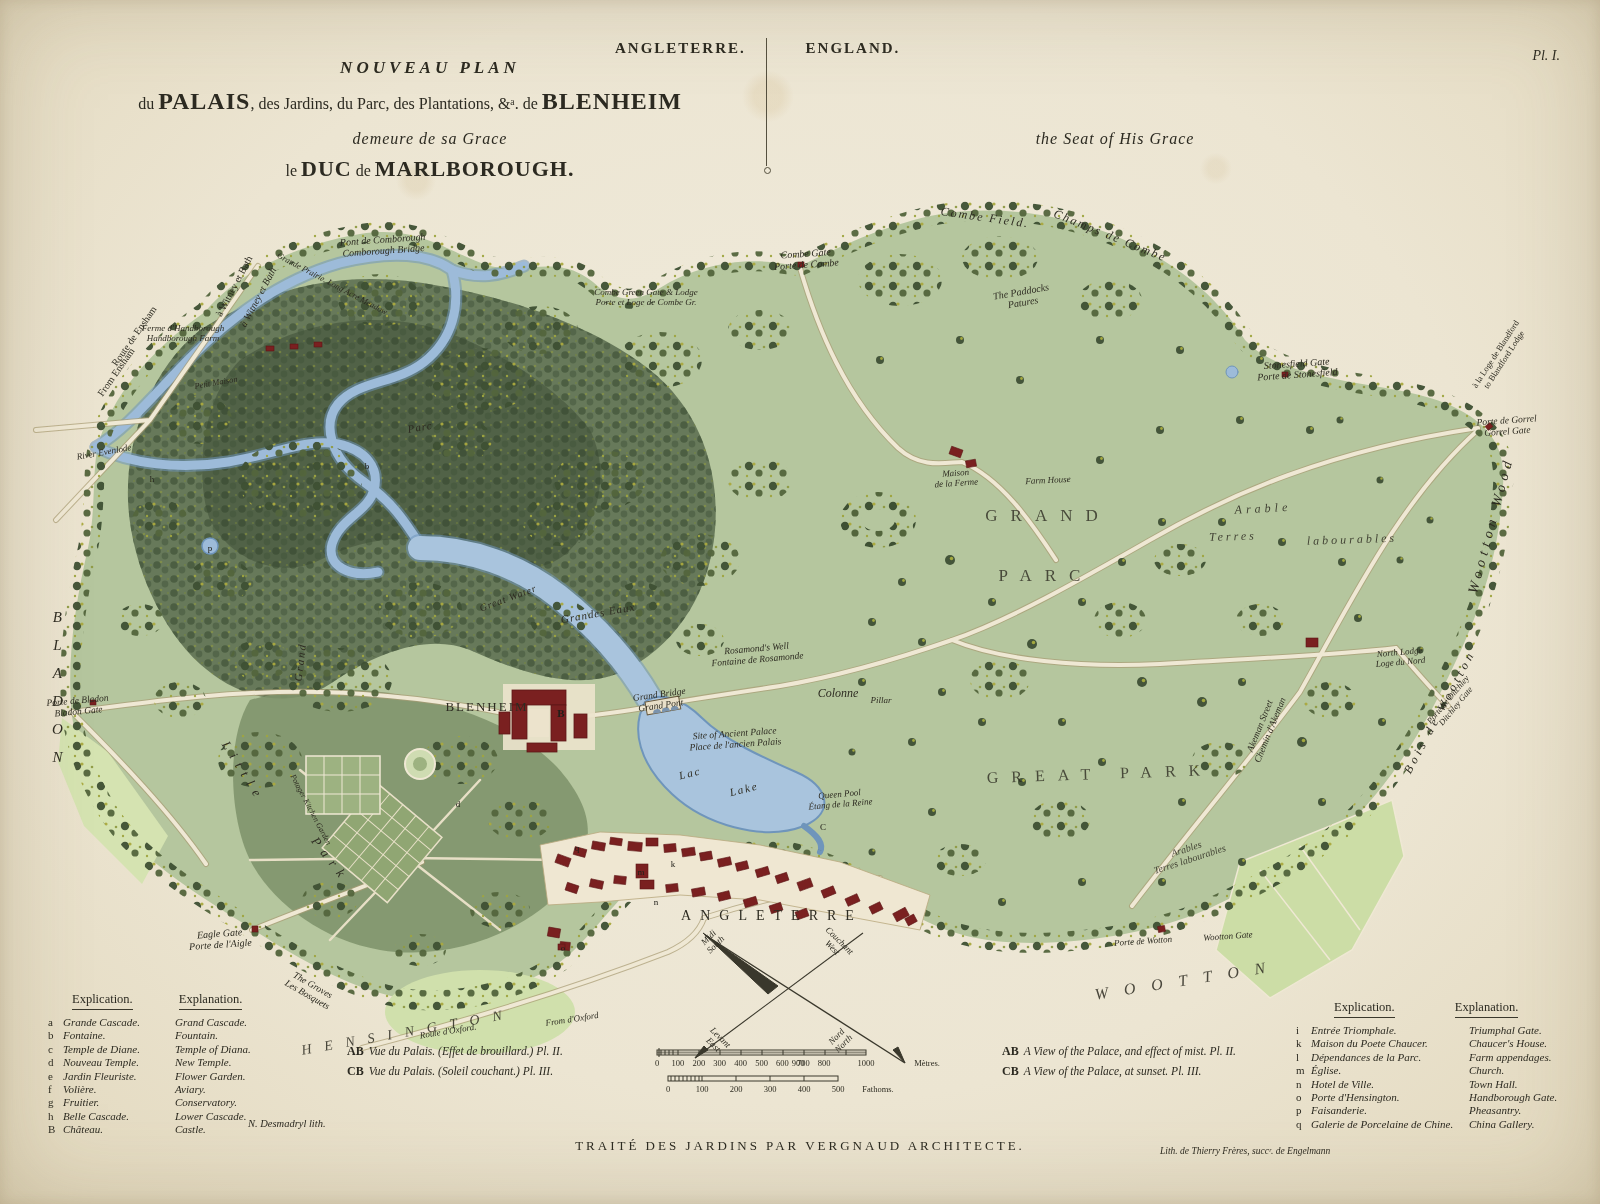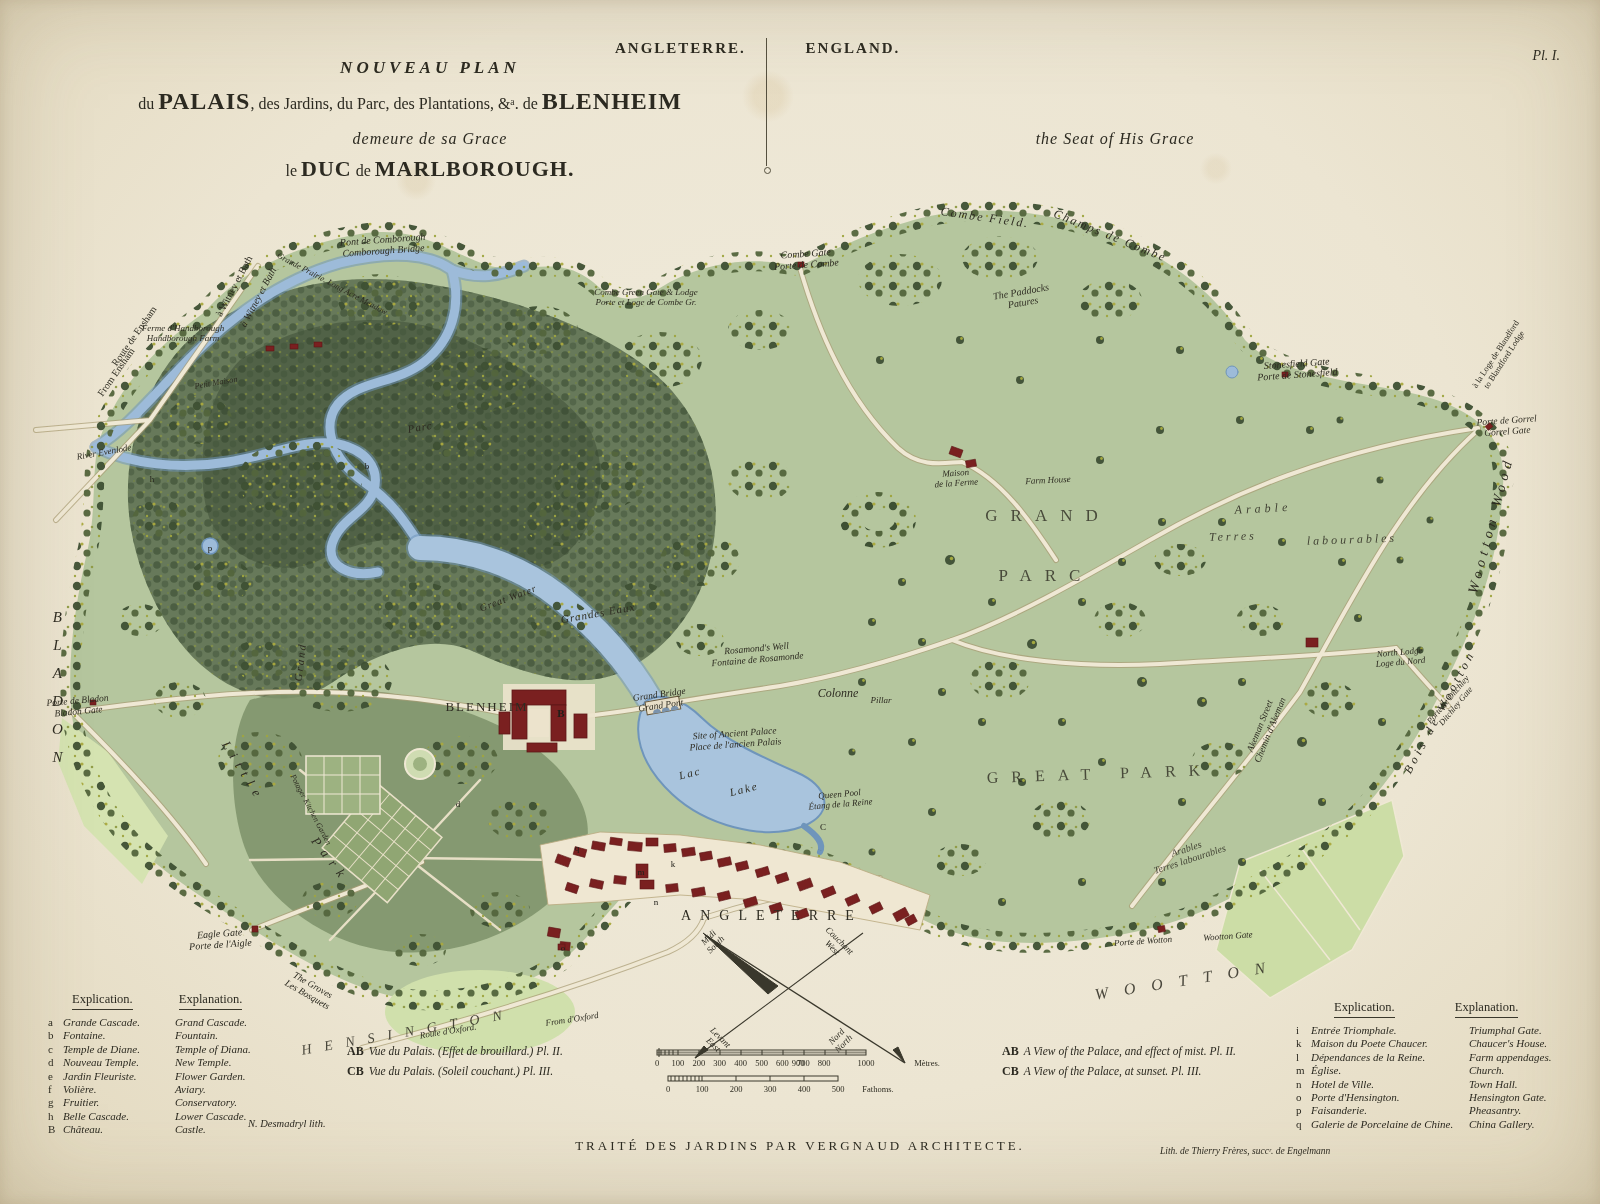--- a/index.html
+++ b/index.html
@@ -687,7 +687,7 @@
         </div>
         <div class="lrow">
           <span class="lkey">l</span>
-          <span class="lfr" style="width: 158px; flex: 0 0 158px;">Dépendances de la Reine.</span>
+          <span class="lfr" style="width: 158px; flex: 0 0 158px;">Dépendances de la Parc.</span>
           <span class="len">Farm appendages.</span>
         </div>
         <div class="lrow">

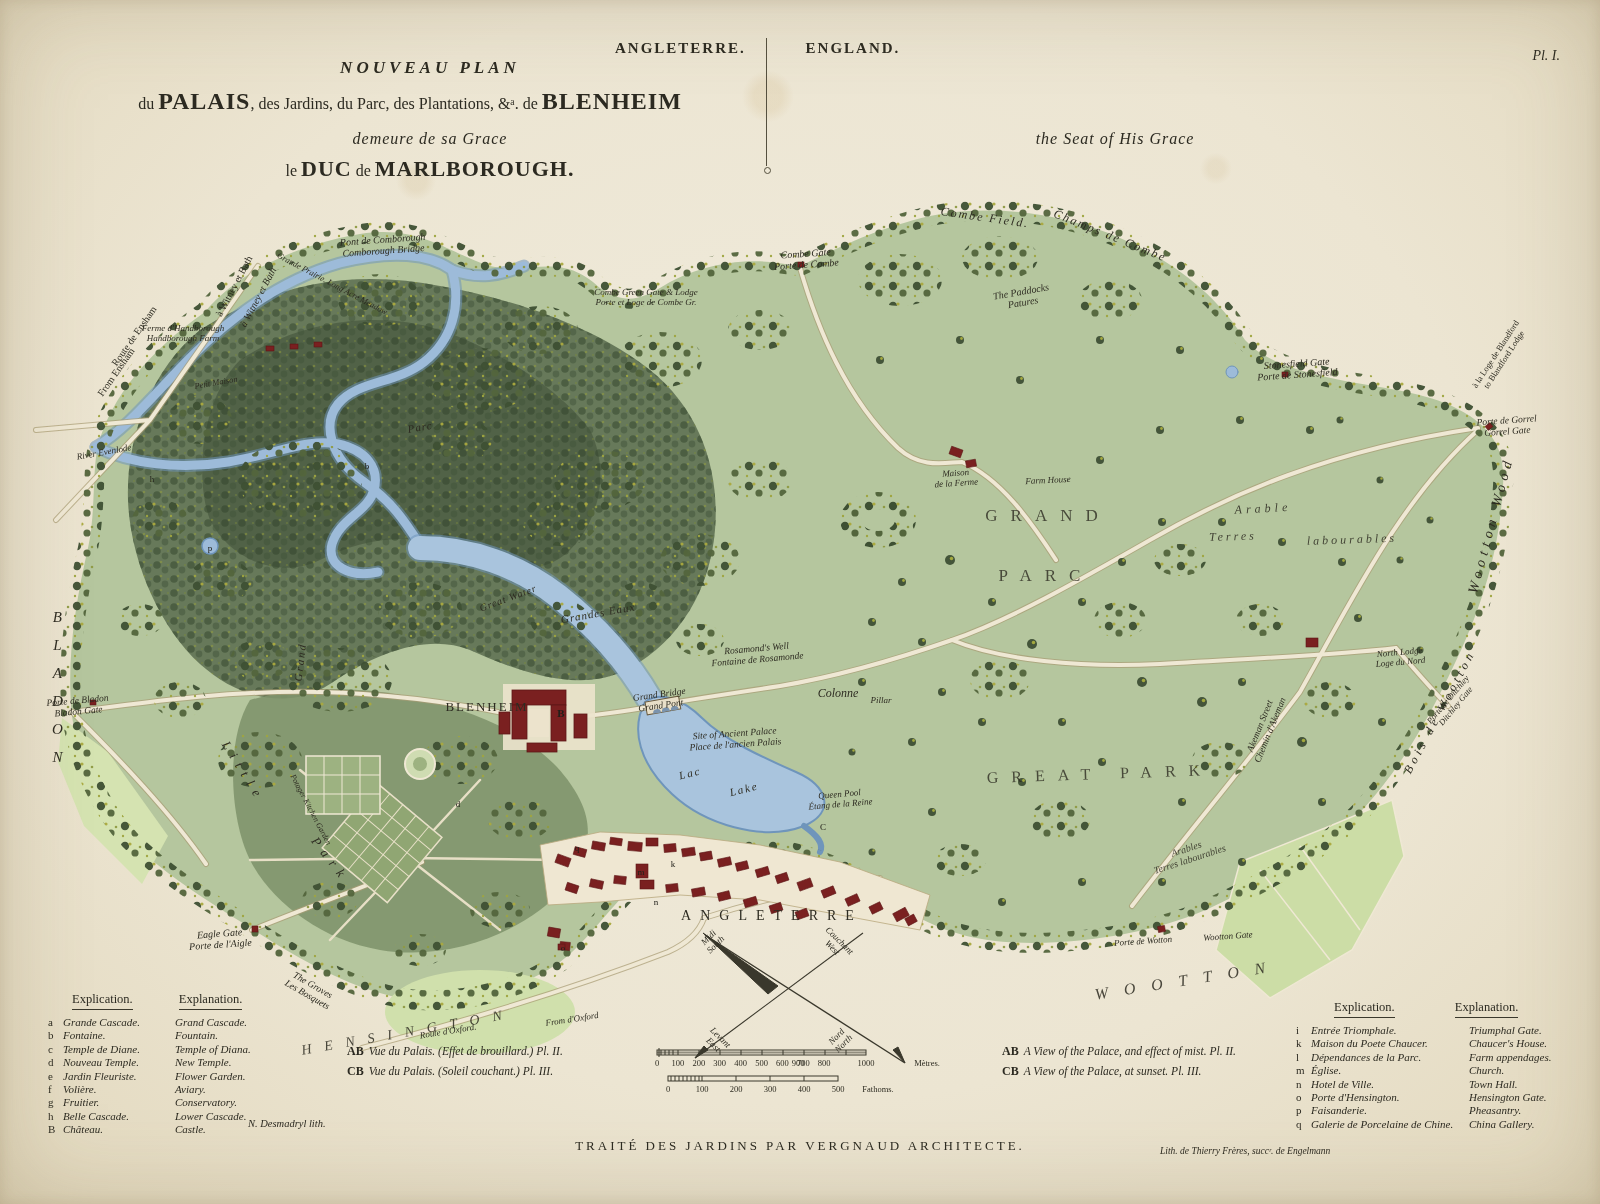--- a/index.html
+++ b/index.html
@@ -703,7 +703,7 @@
         <div class="lrow">
           <span class="lkey">o</span>
           <span class="lfr" style="width: 158px; flex: 0 0 158px;">Porte d'Hensington.</span>
-          <span class="len">Hensington Gate.</span>
+          <span class="len">Handborough Gate.</span>
         </div>
         <div class="lrow">
           <span class="lkey">p</span>

